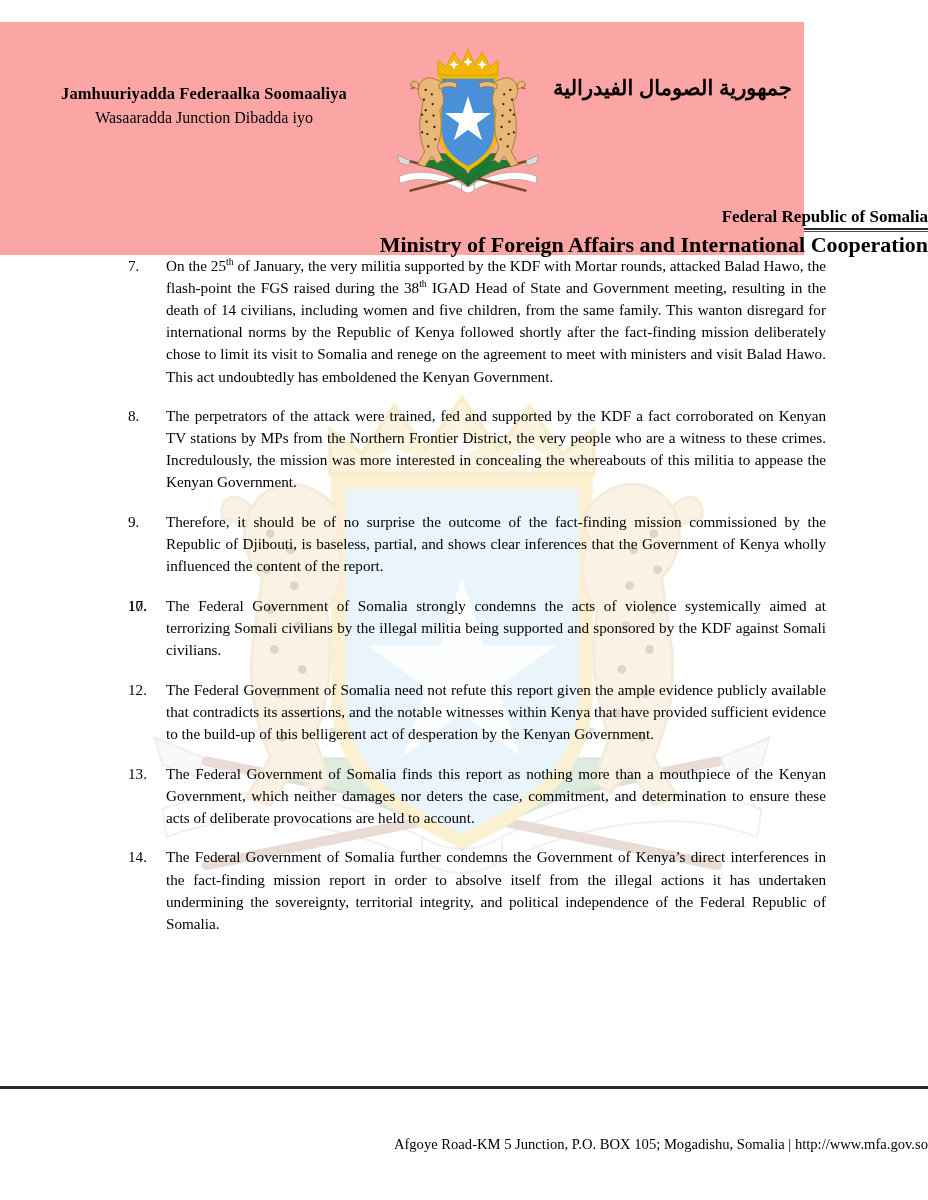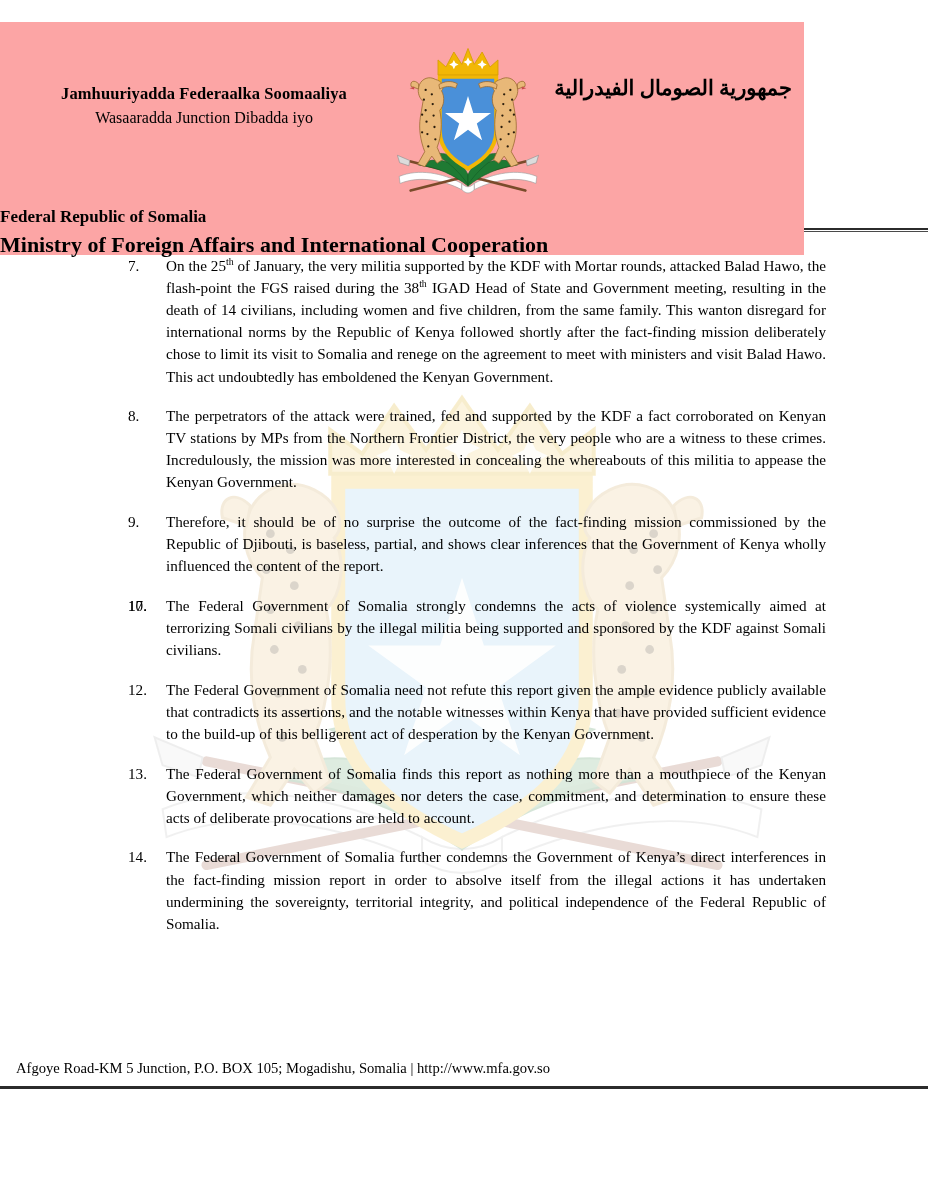--- a/index.html
+++ b/index.html
@@ -72,7 +72,7 @@
     width:348px;
     text-align:right;
     direction:rtl;
-    font-family:Liberation Serif, serif;
+    font-family:Liberation Sans, sans-serif;
   }
   .hdr-right .a1 {
     font-size:21px;

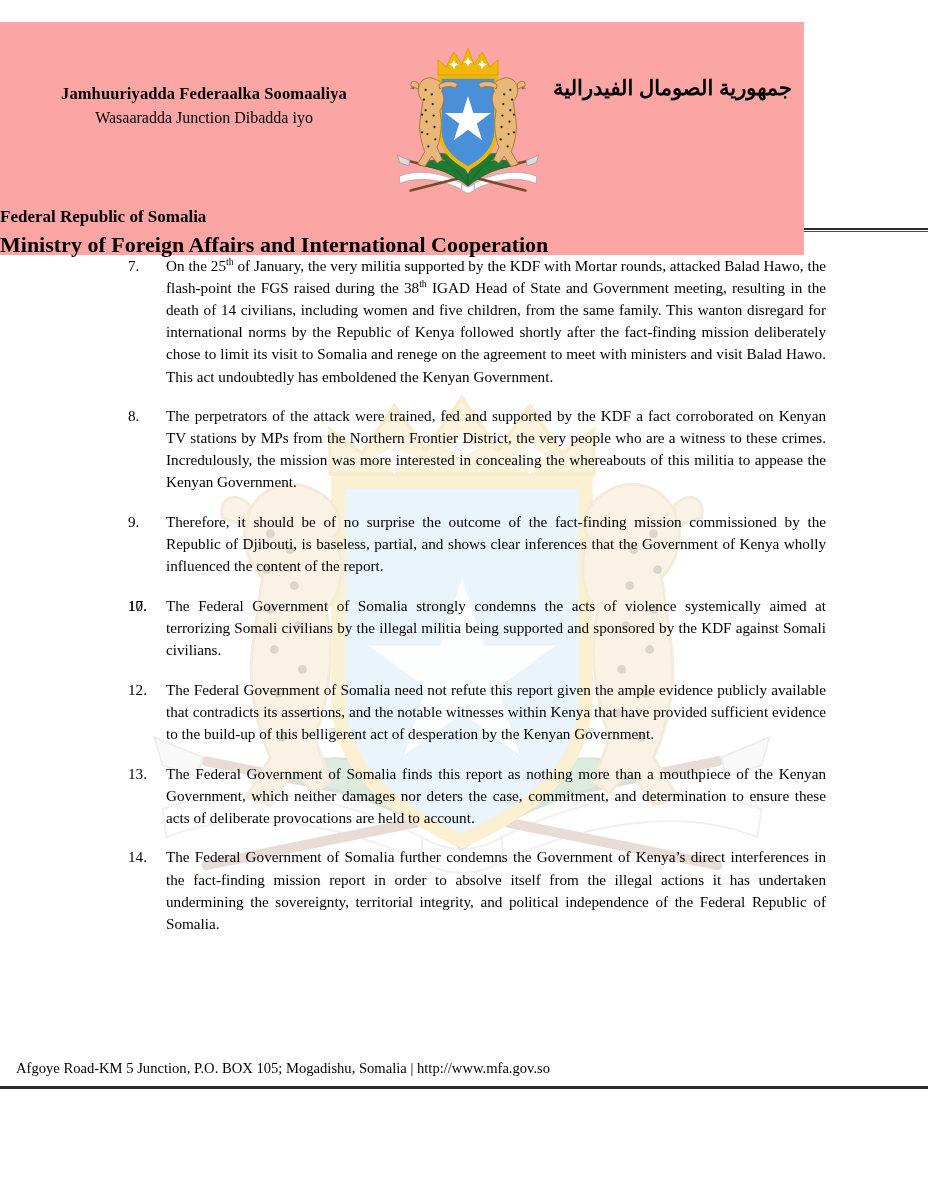--- a/index.html
+++ b/index.html
@@ -99,7 +99,7 @@
     left:0;
     top:182px;
     width:928px;
-    text-align:left;
+    text-align:right;
   }
   .hdr-sub .s1 {
     font-size:17px;

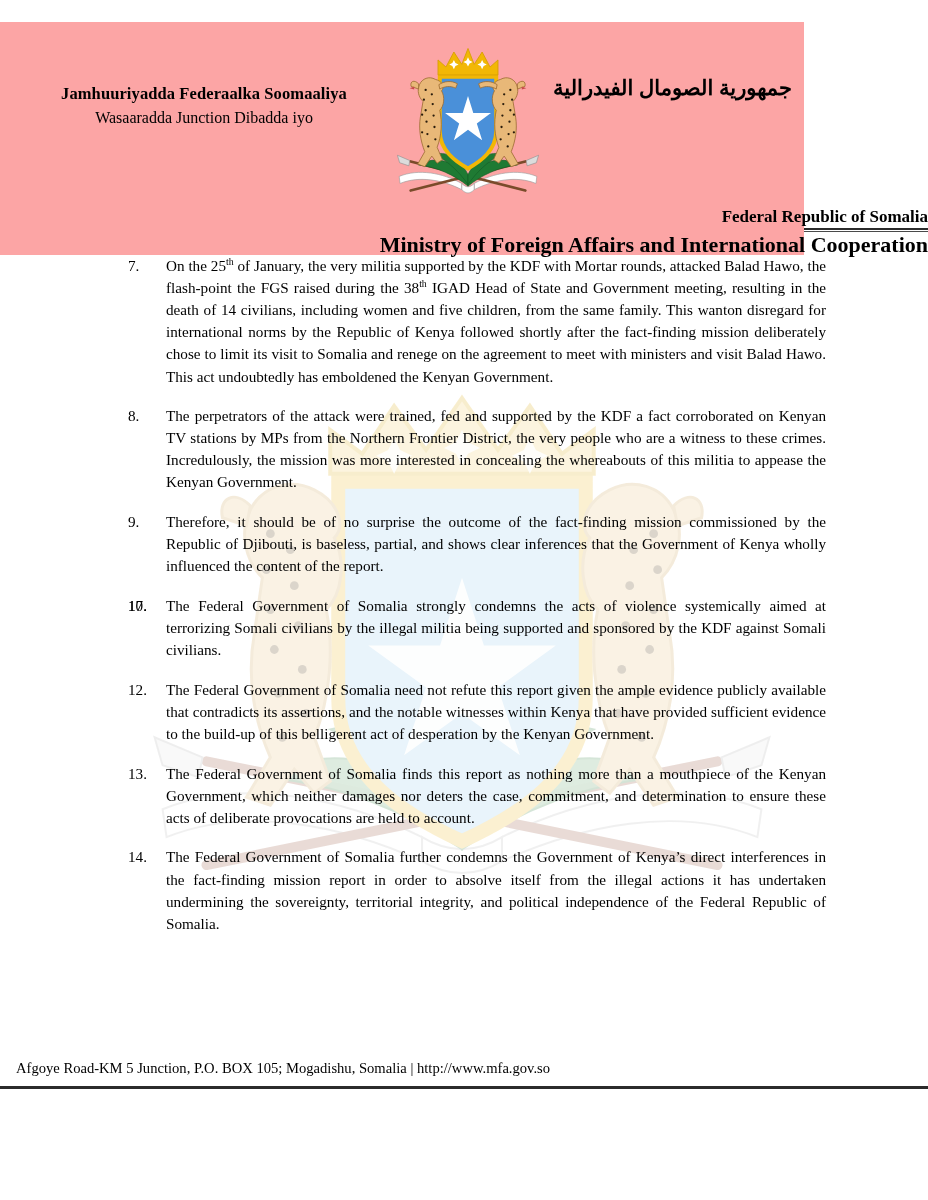--- a/index.html
+++ b/index.html
@@ -170,9 +170,9 @@
   .footer {
     position:absolute;
     left:0;
-    top:1060px;
-    width:928px;
-    text-align:left;
+    top:1136px;
+    width:928px;
+    text-align:right;
     font-size:14.6px;
     z-index:3;
     padding-left:16px;

